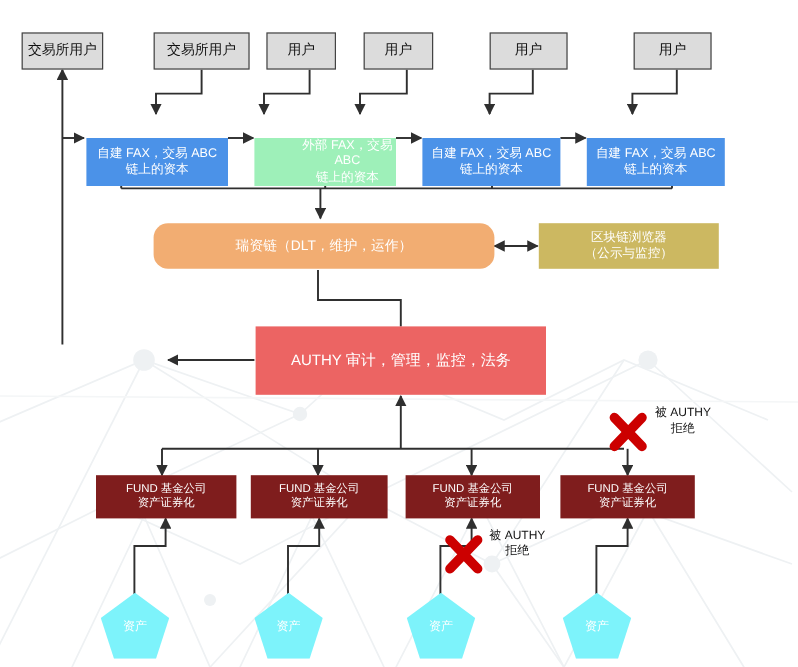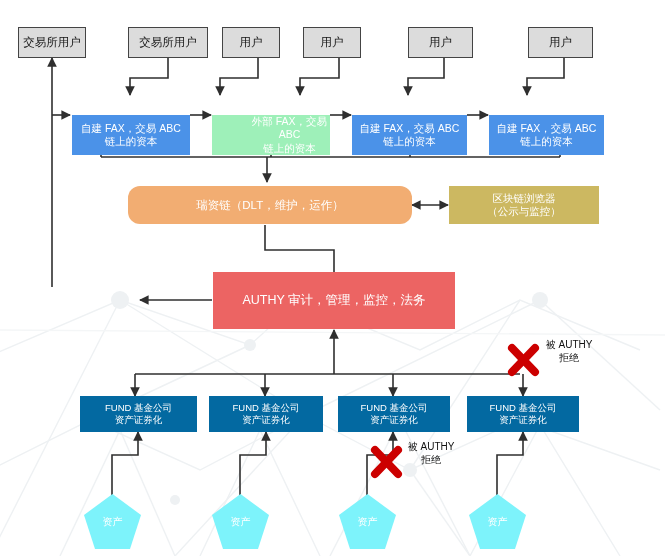--- a/index.html
+++ b/index.html
@@ -34,7 +34,7 @@
   
   .authybox{background:#ec6463;color:#ffffff;font-size:12.5px;}
   
-  .fundbox{background:#0369a1;color:#ffffff;font-size:9.5px;text-align:center;}
+  .fundbox{background:#7f1d1d;color:#ffffff;font-size:9.5px;text-align:center;}
 
   .hexwrap{position:absolute;z-index:2;}
   .pentwrap{position:absolute;z-index:2;}

